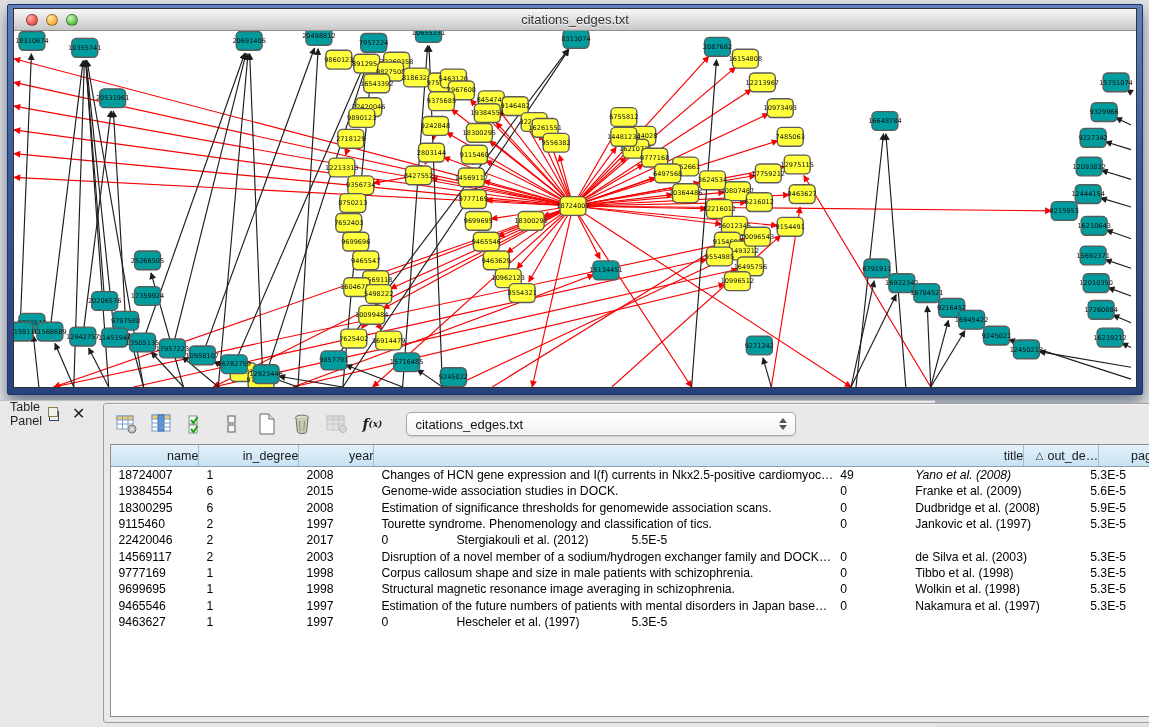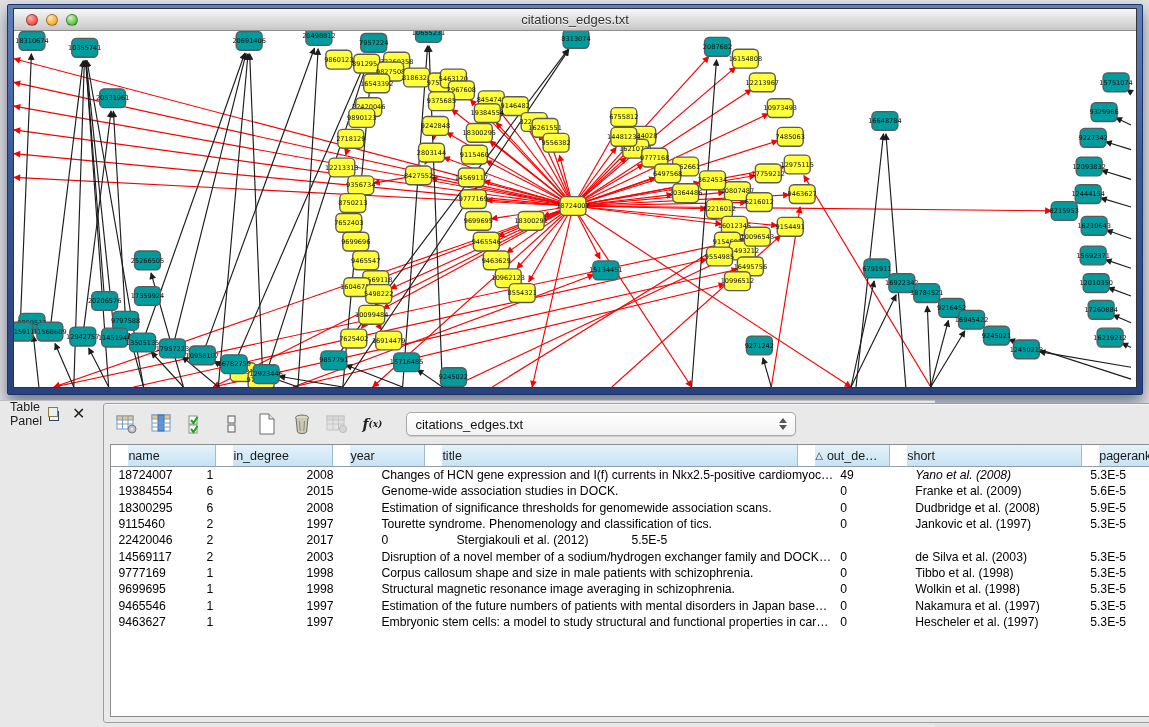--- a/index.html
+++ b/index.html
@@ -76,8 +76,8 @@
   .hcell{
     background:linear-gradient(#e3f2fb,#c8e2f2);
     border-right:1px solid #9dbdd3;box-sizing:border-box;
-    font-size:12.5px;color:#1a1a1a;display:flex;align-items:center;justify-content:flex-start;
-    overflow:hidden;white-space:nowrap;cursor:pointer;margin-left:17px;
+    font-size:12.5px;color:#1a1a1a;display:flex;align-items:center;justify-content:flex-end;
+    overflow:hidden;white-space:nowrap;cursor:pointer;
   }
   .hcell .sortg{font-size:10px;margin-right:4px;color:#333;}
   #tbl-body{flex:1;display:flex;min-height:0;}

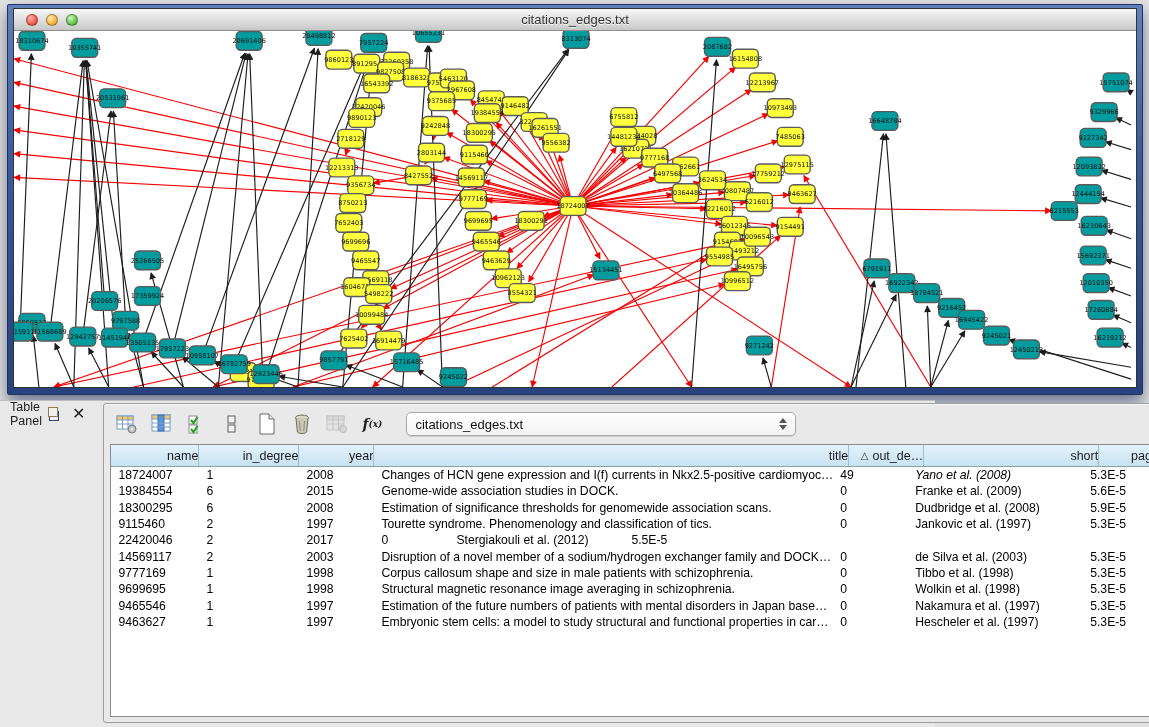--- a/index.html
+++ b/index.html
@@ -893,9 +893,6 @@
             <span class="sortg">△</span>
             <span>out_de…</span>
           </div>
-          <div class="hcell" style="flex: 0 0 175px;">
-            <span>short</span>
-          </div>
           <div class="hcell" style="flex: 0 0 85px;">
             <span>pagerank</span>
           </div>

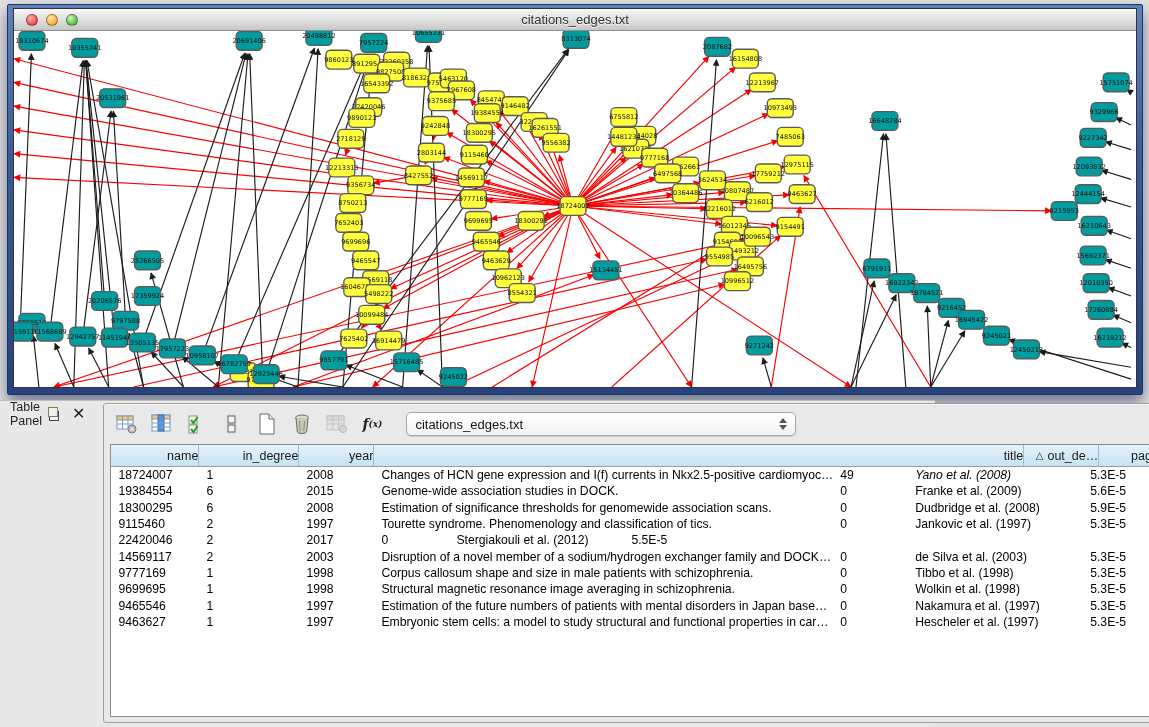--- a/index.html
+++ b/index.html
@@ -983,7 +983,6 @@
               <div class="tcell" style="flex: 0 0 88px;">9463627</div>
               <div class="tcell" style="flex: 0 0 100px;">1</div>
               <div class="tcell" style="flex: 0 0 75px;">1997</div>
-              <div class="tcell" style="flex: 1 1 auto;">Embryonic stem cells: a model to study structural and functional properties in car…</div>
               <div class="tcell" style="flex: 0 0 75px;">0</div>
               <div class="tcell" style="flex: 0 0 175px;">Hescheler et al. (1997)</div>
               <div class="tcell" style="flex: 0 0 85px;">5.3E-5</div>

